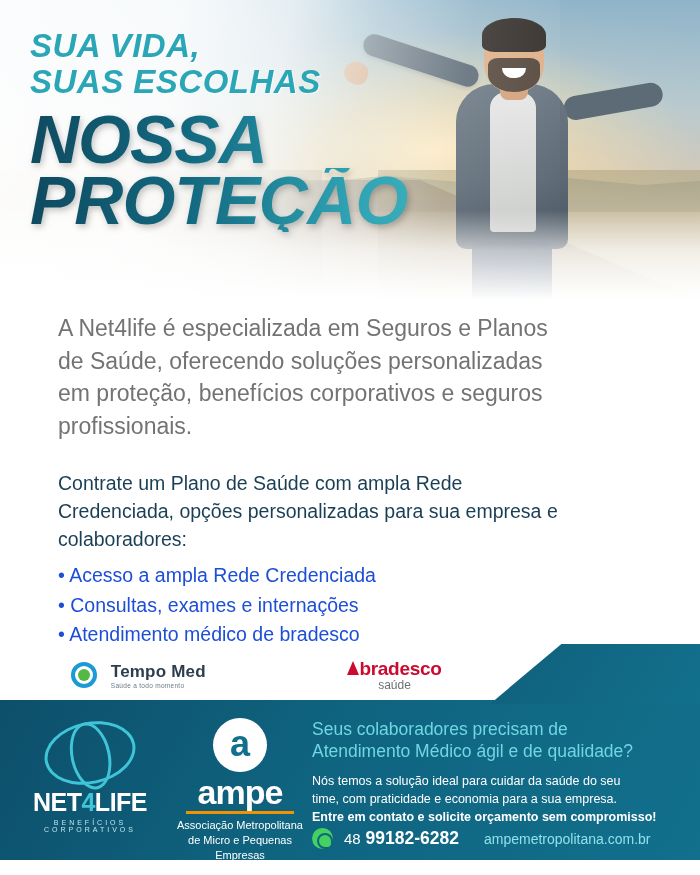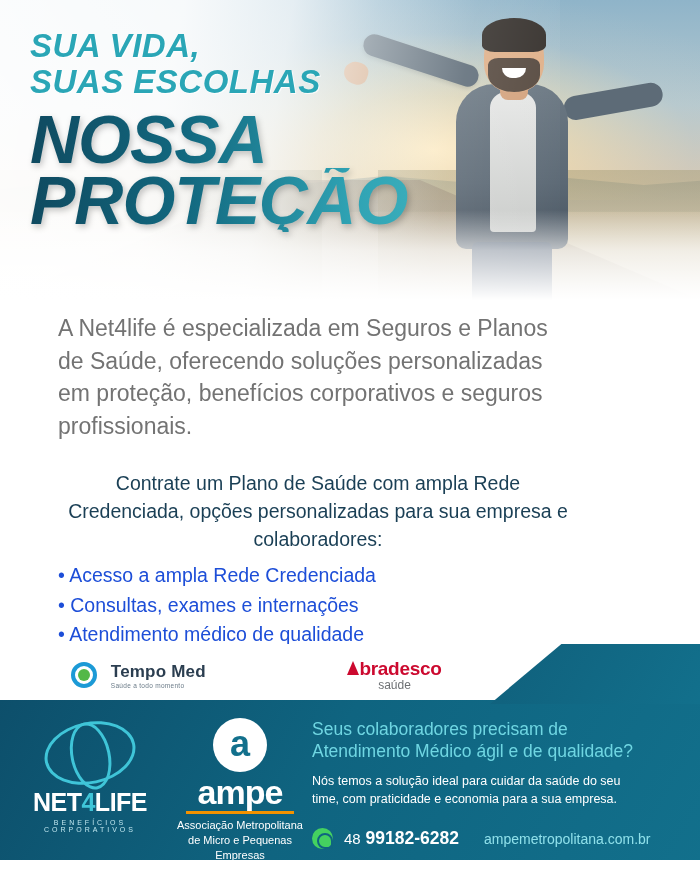--- a/index.html
+++ b/index.html
@@ -142,7 +142,7 @@
   }
   .para2 {
     margin-top: 26px;
-    font-size: 19.5px; line-height: 1.45; color: #1a3f55; text-align: center;
+    font-size: 19.5px; line-height: 1.45; color: #1a3f55;
   }
   .bullets { margin-top: 8px; list-style: none; }
   .bullets li {

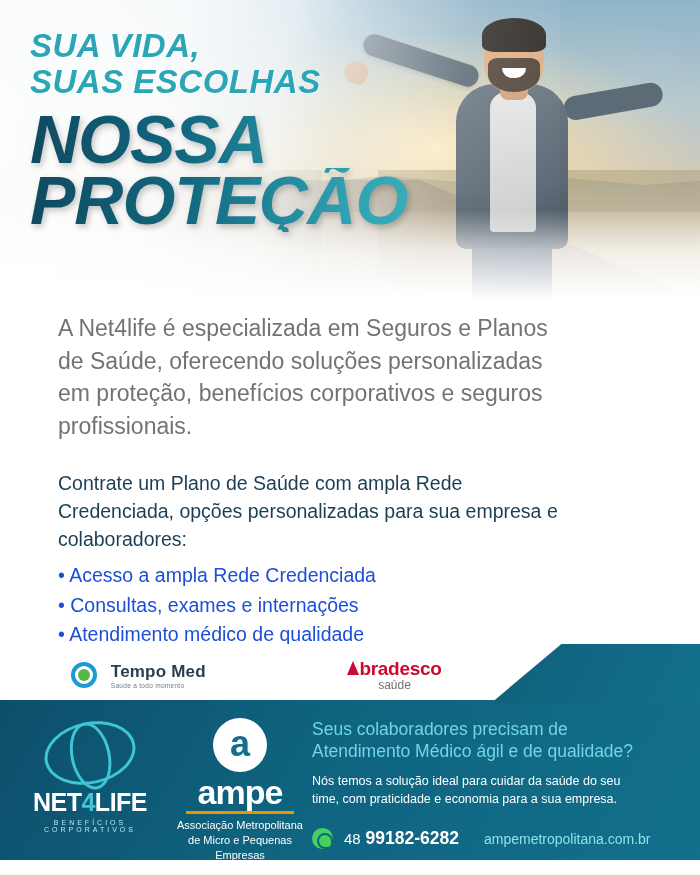--- a/index.html
+++ b/index.html
@@ -309,7 +309,7 @@
     <ul class="bullets">
       <li>Acesso a ampla Rede Credenciada</li>
       <li>Consultas, exames e internações</li>
-      <li>Atendimento médico de qualidade</li>
+      <li>Atendimento médico de bradesco</li>
       <li>Trabalhamos com as principais Operadoras</li>
     </ul>
   </div>

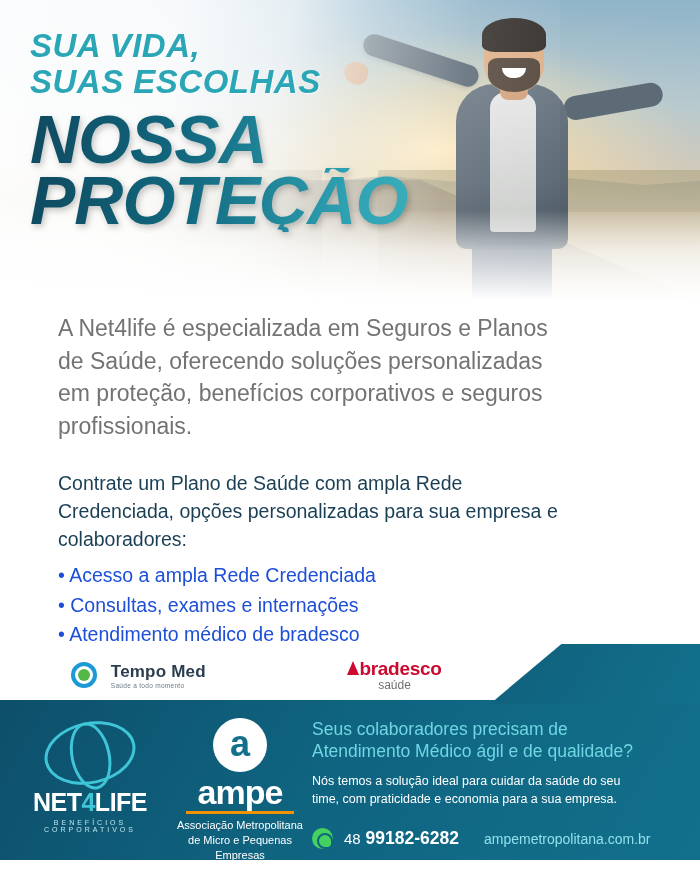--- a/index.html
+++ b/index.html
@@ -370,6 +370,7 @@
       <div class="f-body">
         <div>Nós temos a solução ideal para cuidar da saúde do seu</div>
         <div>time, com praticidade e economia para a sua empresa.</div>
+        <div class="bold">Entre em contato e solicite orçamento sem compromisso!</div>
       </div>
     </div>
 

